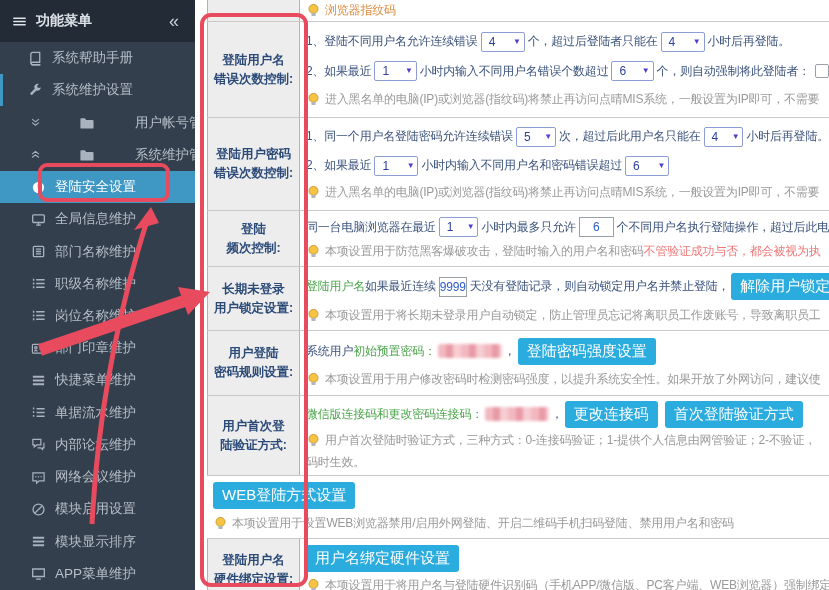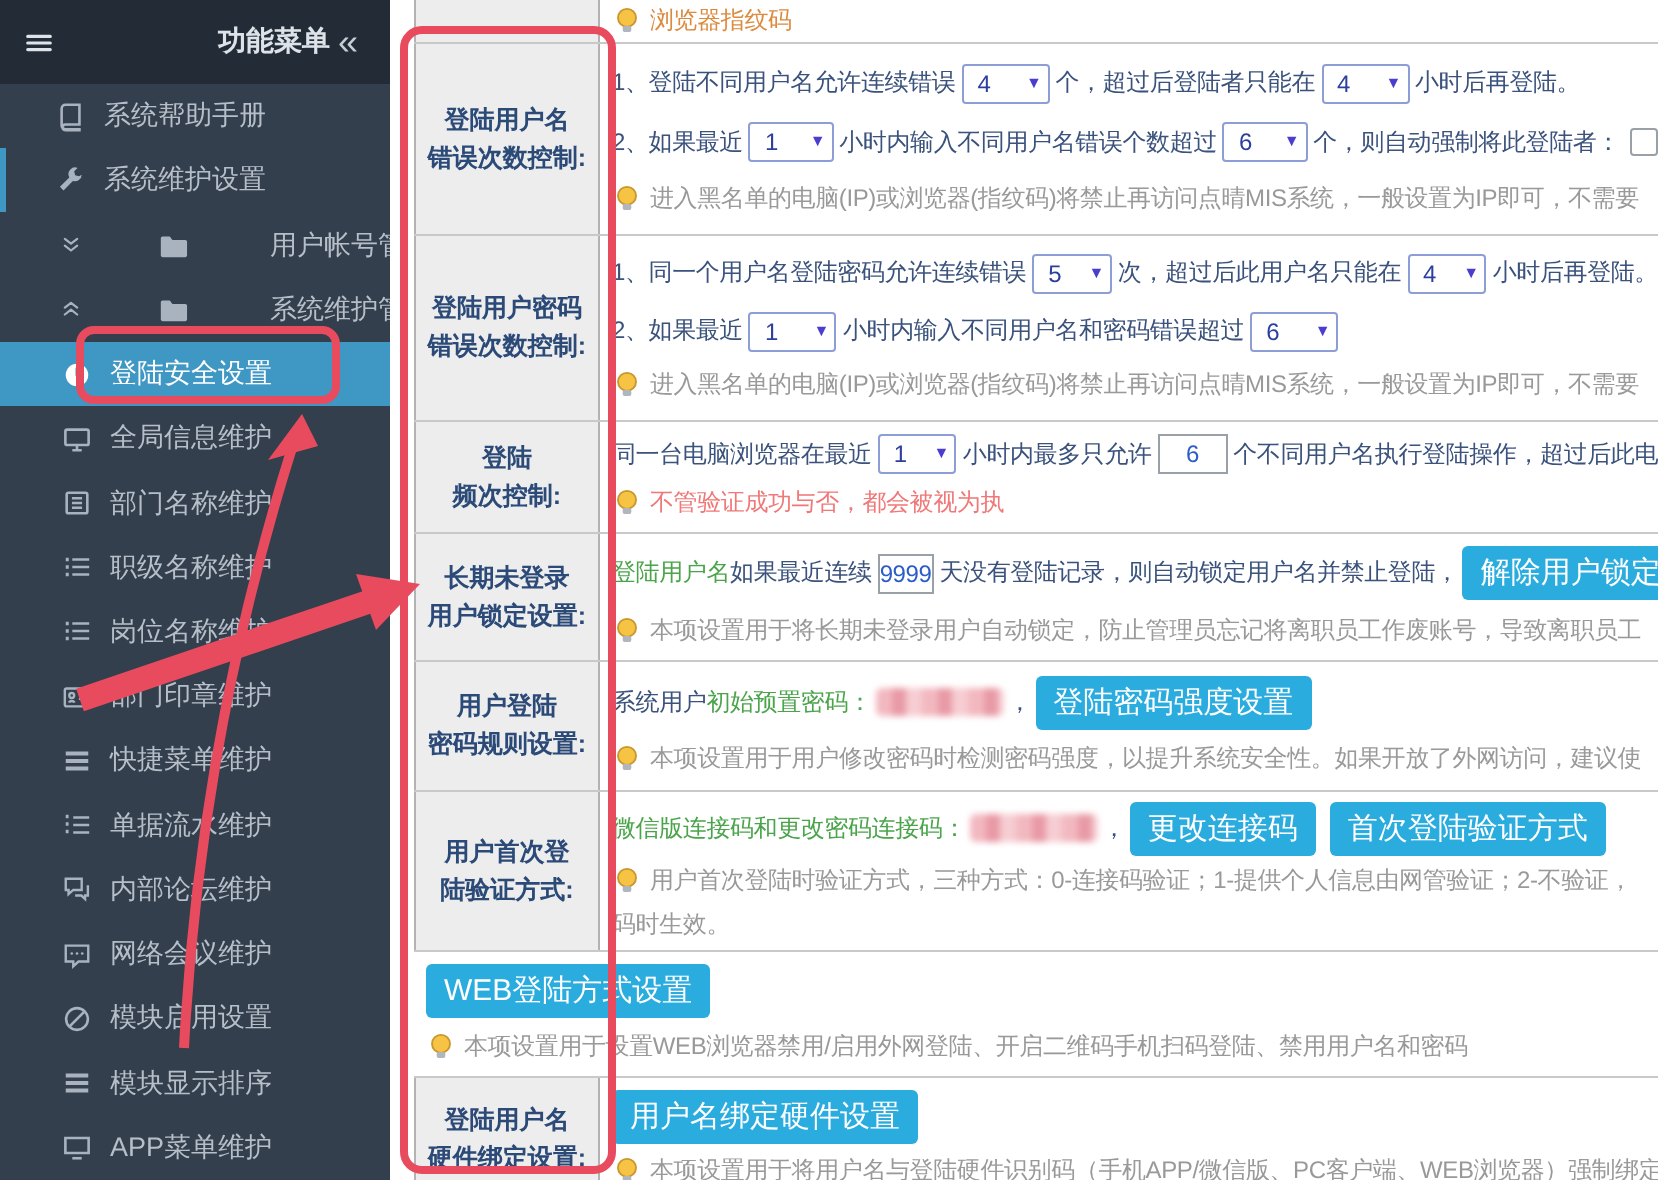--- a/index.html
+++ b/index.html
@@ -9,7 +9,7 @@
 
   
   .sidebar { width:195px; min-width:195px; height:590px; background:#343f4d; display:flex; flex-direction:column; }
-  .sb-header { height:42px; background:#232b36; display:flex; align-items:center; padding:0 12px; color:#dde3e9;text-align:right; }
+  .sb-header { height:42px; background:#232b36; display:flex; align-items:center; padding:0 12px; color:#dde3e9; }
   .sb-header .title { font-size:14px; font-weight:bold; margin-left:9px; flex:1; }
   .sb-header .collapse { font-size:18px; color:#c6cdd5; cursor:pointer; padding:0 4px; }
   .sb-body { flex:1; display:flex; flex-direction:column; }

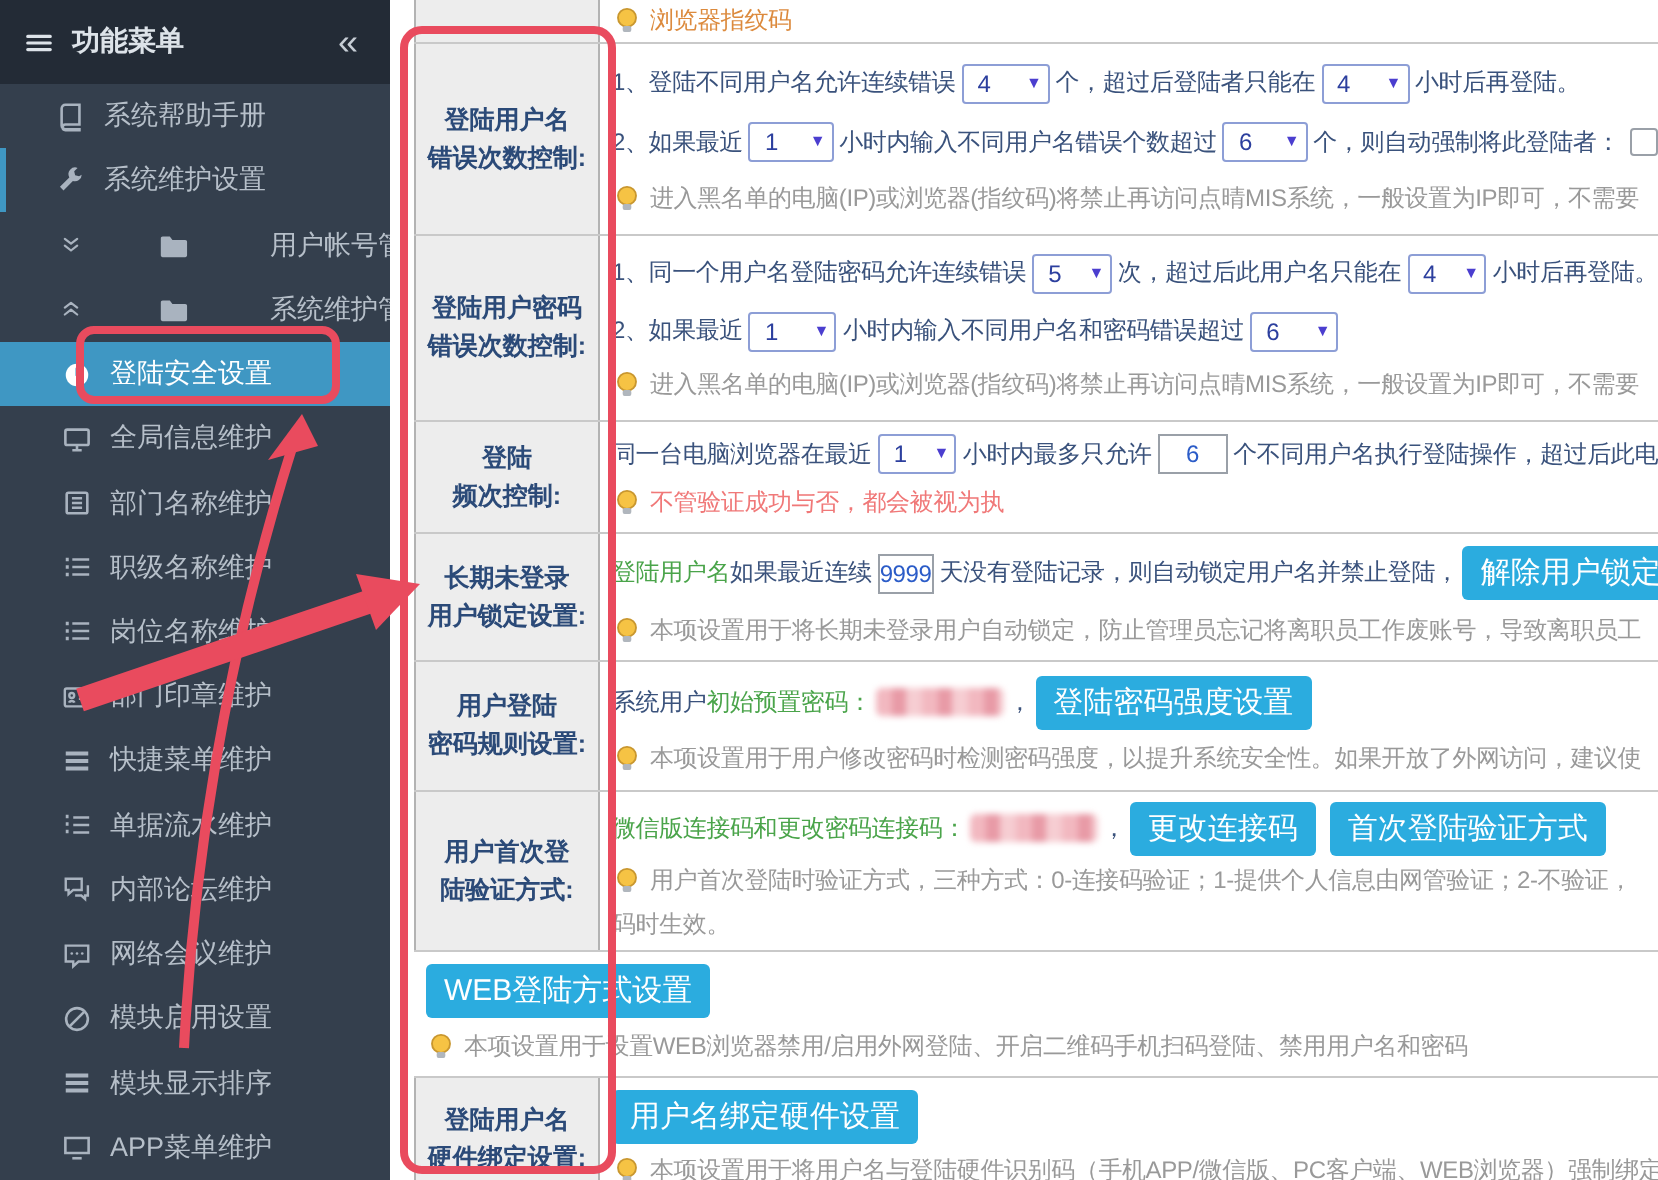--- a/index.html
+++ b/index.html
@@ -334,6 +334,7 @@
                 <circle cx="8" cy="6.3" r="4.8" fill="#f6c344" stroke="#c9972f" stroke-width="1"></circle>
                 <rect x="5.7" y="10.6" width="4.6" height="3.2" rx="1" fill="#b0b6bd"></rect>
               </svg>
+            <span>本项设置用于防范黑客爆破攻击，登陆时输入的用户名和密码</span>
             <span class="red">不管验证成功与否，都会被视为执</span>
           </div>
         </div>

